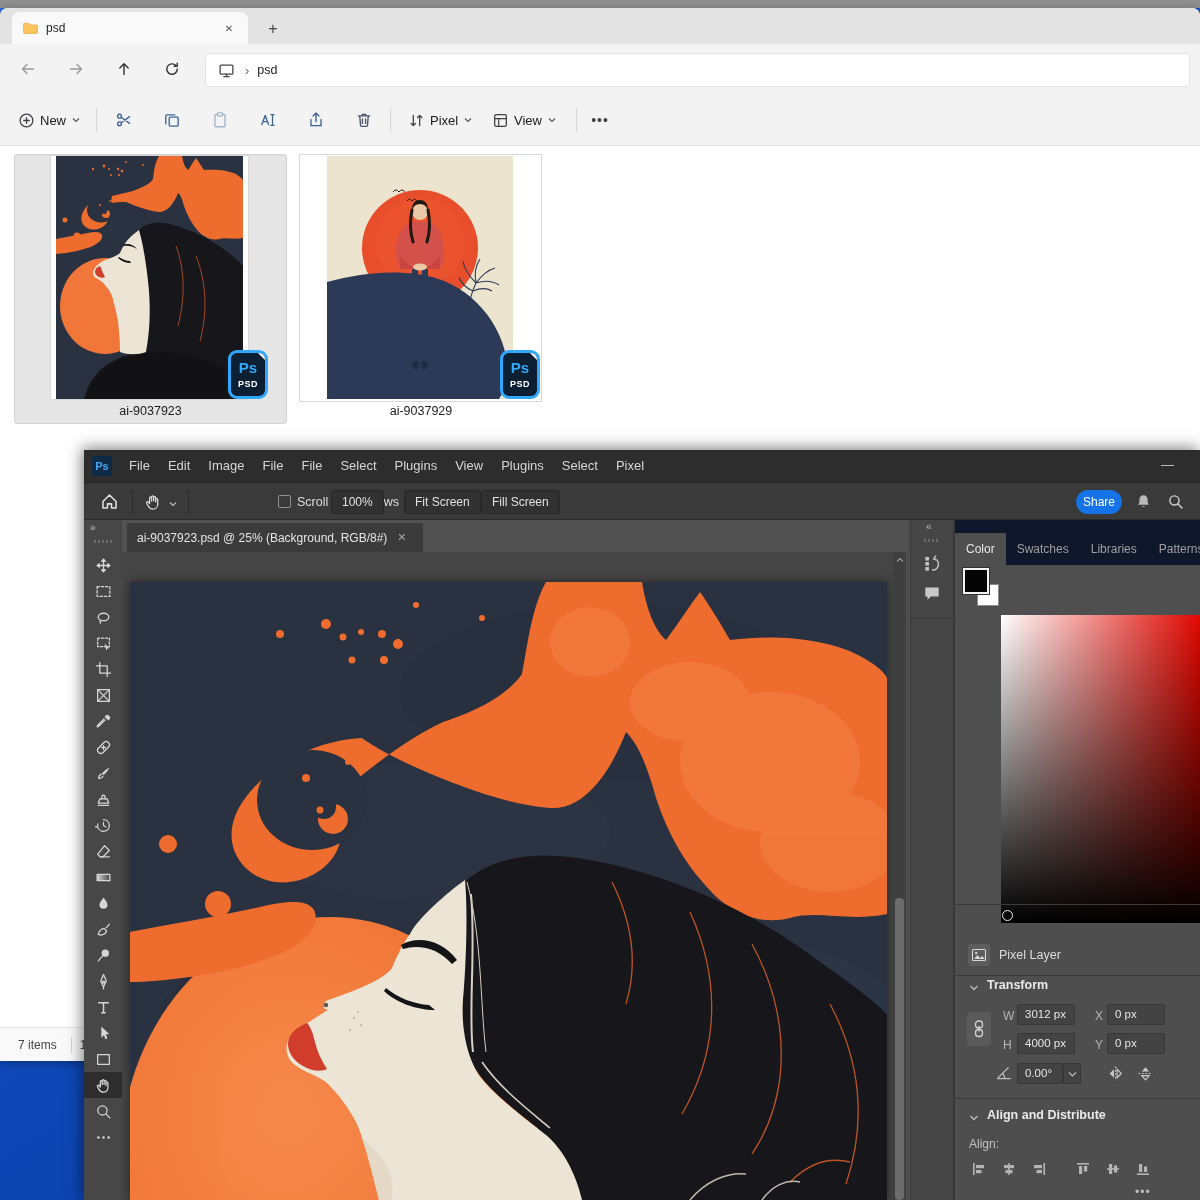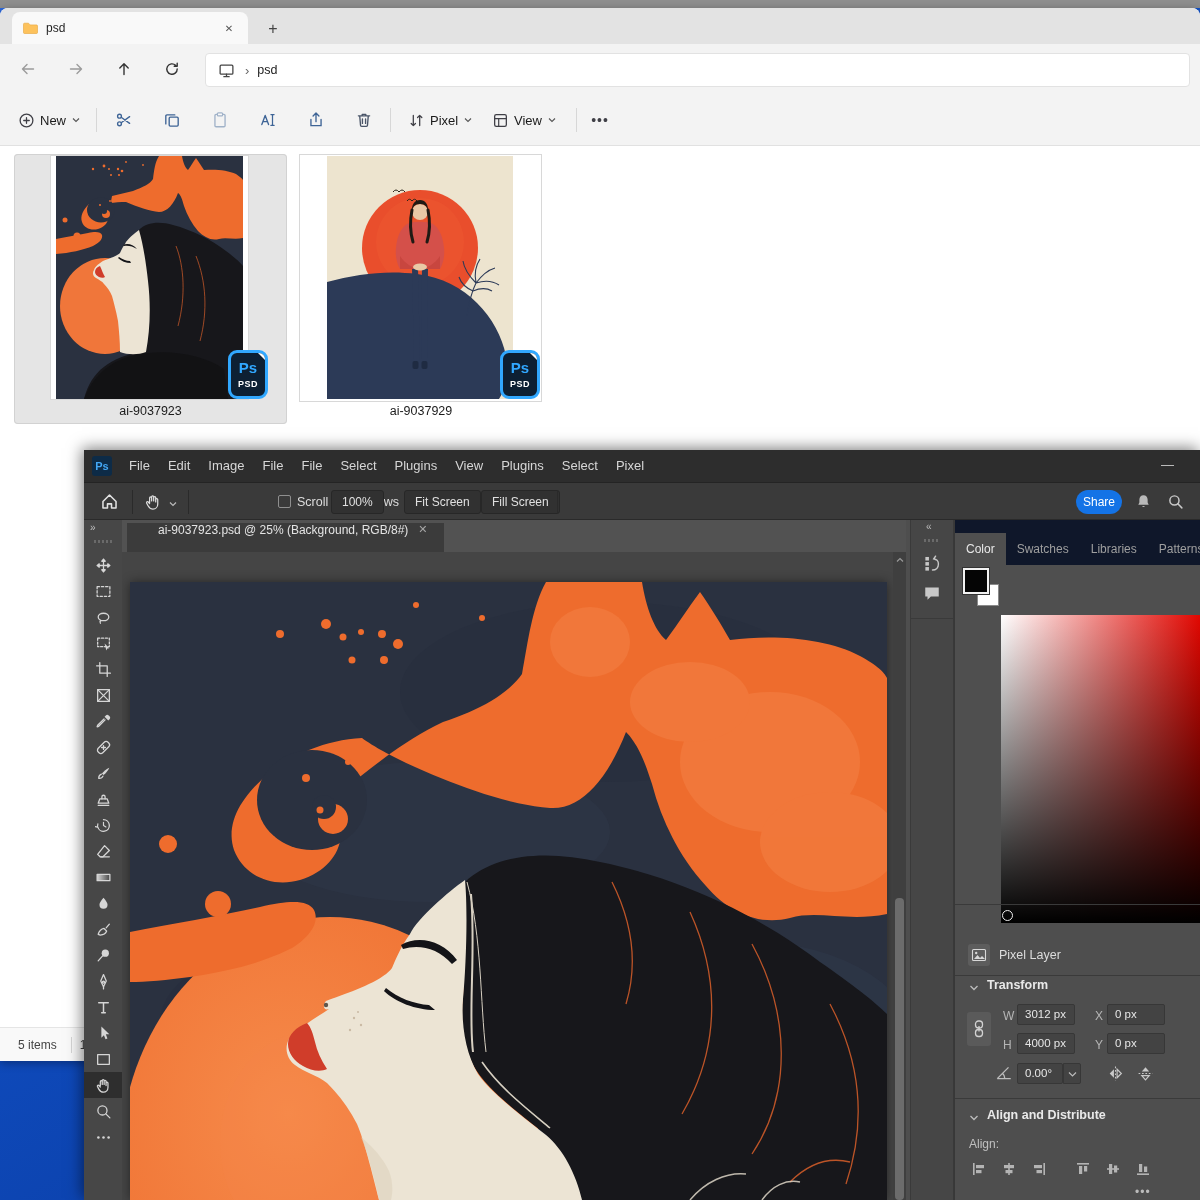--- a/index.html
+++ b/index.html
@@ -57,7 +57,7 @@
   .grip{height:3px;background:repeating-linear-gradient(90deg,#6a6a6a 0 2px,transparent 2px 4px);}
   
   #ps-tabbar{left:38px;top:70px;width:784px;height:32px;background:#525252;}
-  #ps-doctab{left:5px;top:3px;width:296px;height:29px;background:#3b3b3b;display:flex;padding-left:21px;}
+  #ps-doctab{left:5px;top:3px;width:296px;height:29px;background:#3b3b3b;display:flex;align-items:center;}
   #ps-doctab .dt{font-size:12px;color:#e4e4e4;margin-left:10px;white-space:nowrap;}
   #ps-doctab .dx{font-size:11px;color:#a5a5a5;margin-left:10px;}
   

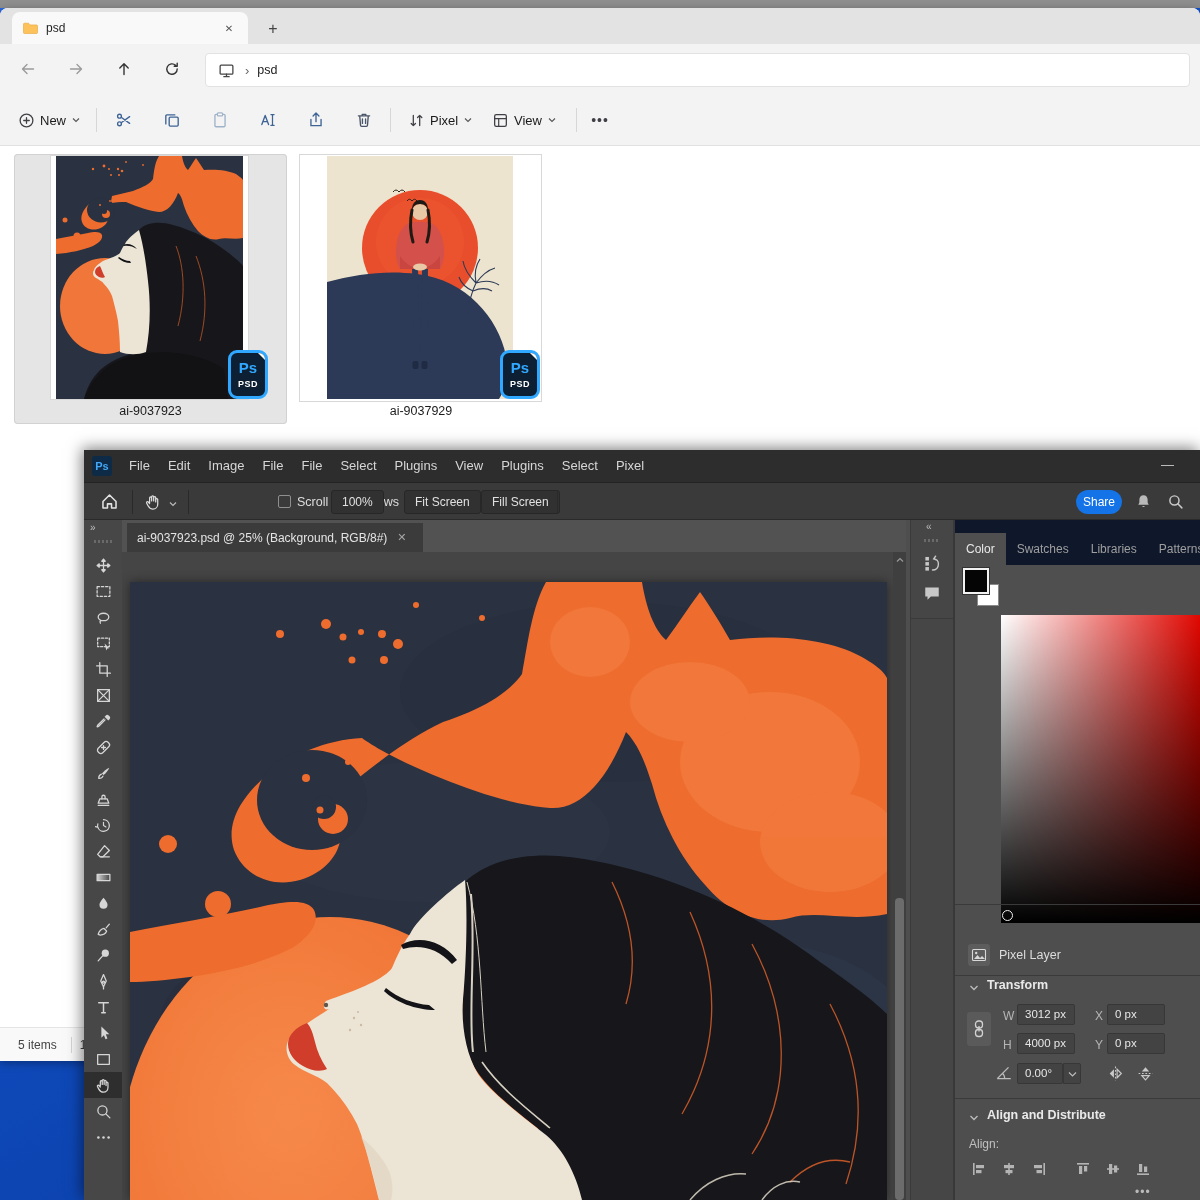--- a/index.html
+++ b/index.html
@@ -282,7 +282,7 @@
   </div>
 
   <div class="abs" id="exp-status">
-    <span class="st" style="margin-left:18px">5 items</span>
+    <span class="st" style="margin-left:18px">7 items</span>
     <span style="width:1px;height:16px;background:#d5d5d5;margin-left:14px"></span>
     <span class="st" style="margin-left:8px">1</span>
   </div>

